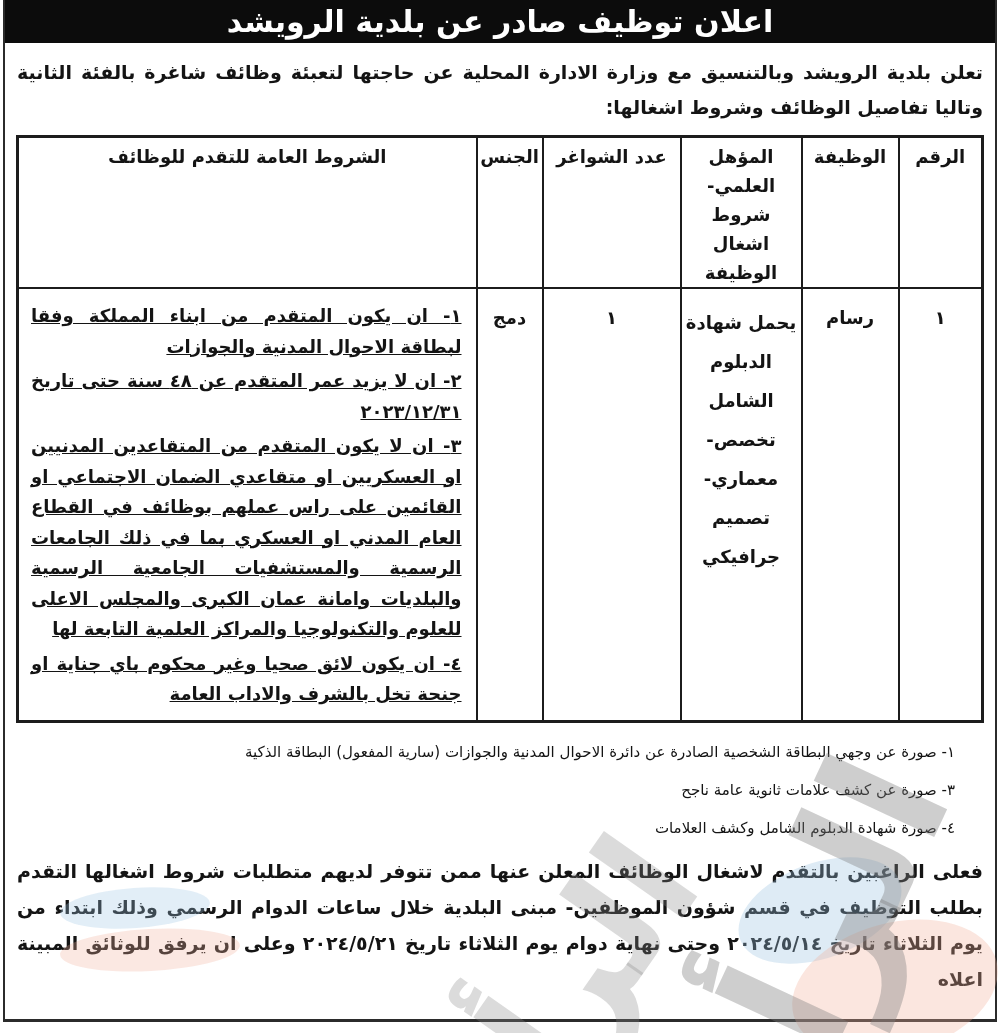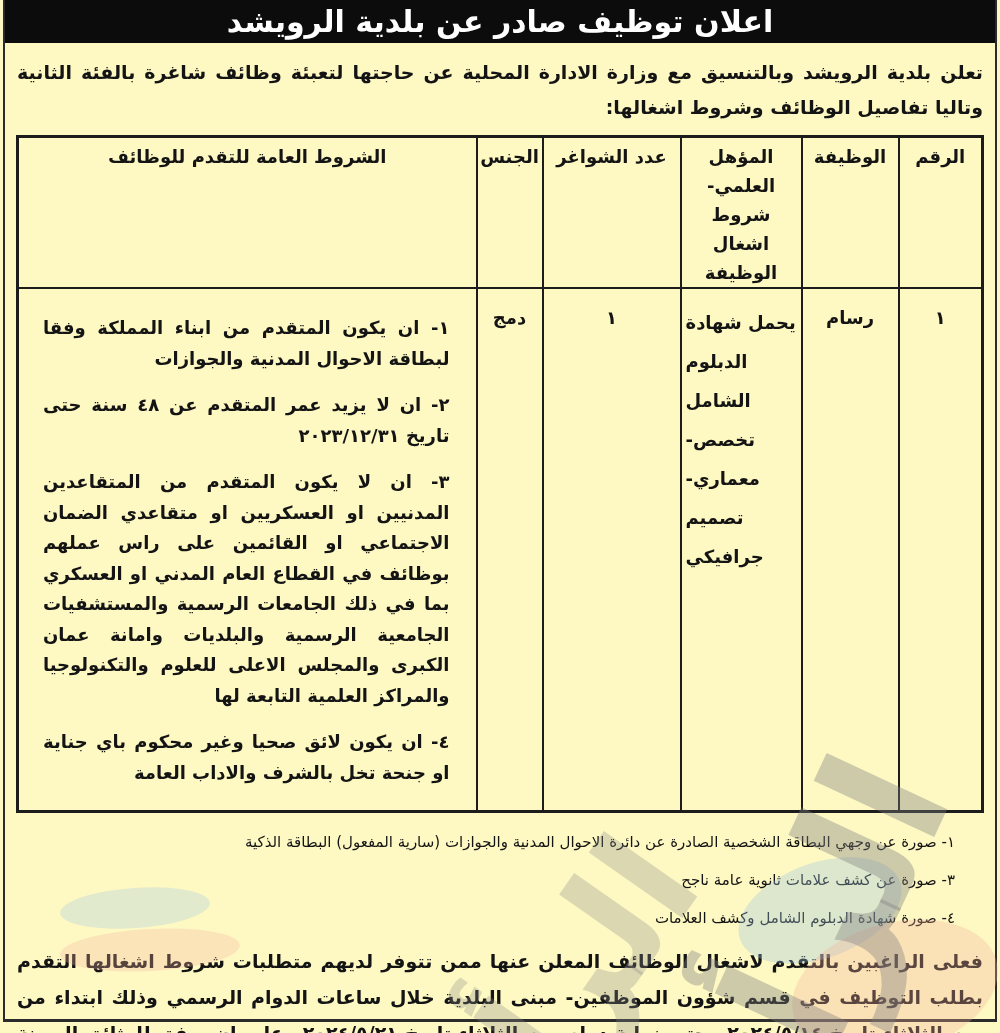--- a/index.html
+++ b/index.html
@@ -8,7 +8,7 @@
     position:relative;
     width:1000px; height:1033px;
     margin:0 auto;
-    background:#fef9c3;
+    background:#ffffff;
     font-family:"DejaVu Sans", sans-serif;
     direction:rtl;
     color:#141414;

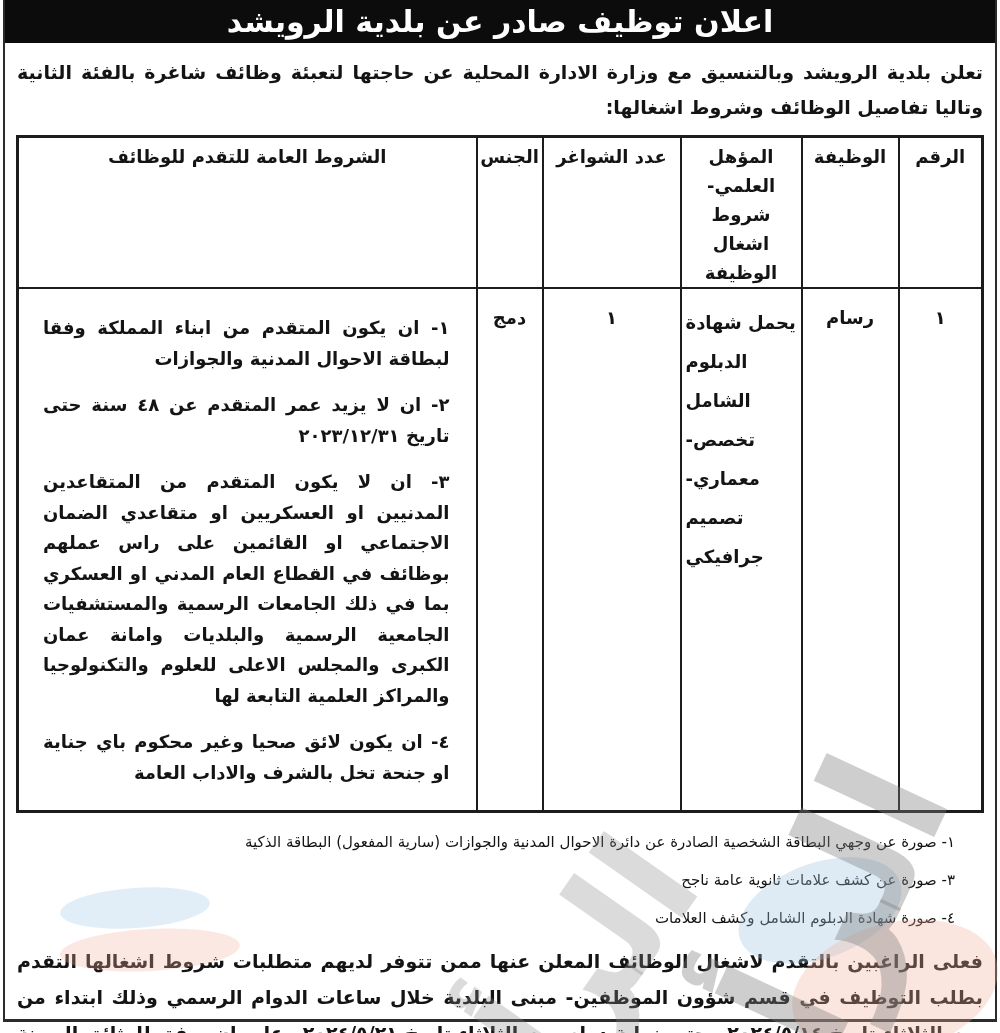--- a/index.html
+++ b/index.html
@@ -59,7 +59,7 @@
   td.c-center { text-align:center; padding-top:14px; line-height:30px; }
   td.c-qual   { text-align:left; padding:14px 4px 0 4px; line-height:39px; }
   td.c-cond   { height:408px; padding:8px 10px 6px 8px; text-align:justify; line-height:30.5px; font-size:18.5px; }
-  .cond-item { margin:16px; }
+  .cond-item { margin:4px;text-decoration:underline; }
   .col-num    { width:84px; }
   .col-job    { width:97px; }
   .col-qual   { width:121px; }

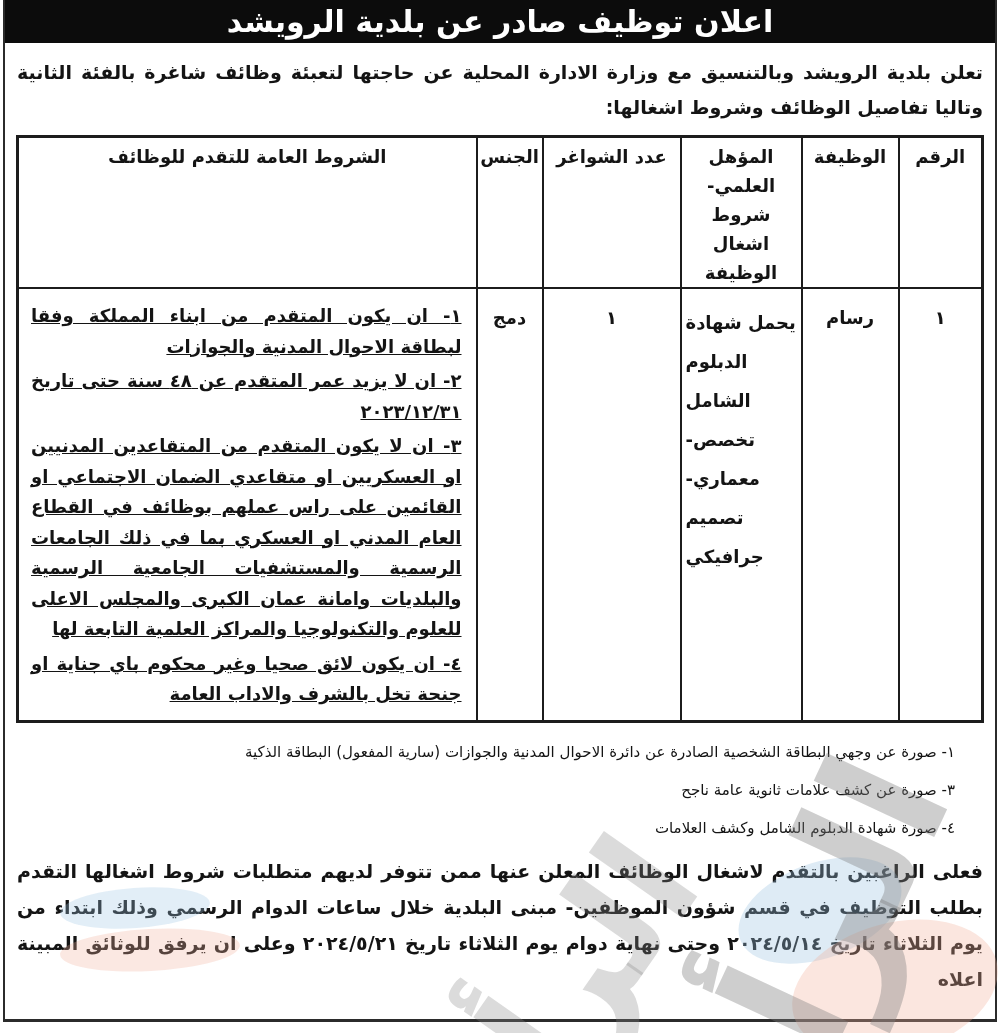--- a/index.html
+++ b/index.html
@@ -57,7 +57,7 @@
     line-height:29px;
   }
   td.c-center { text-align:center; padding-top:14px; line-height:30px; }
-  td.c-qual   { text-align:left; padding:14px 4px 0 4px; line-height:39px; }
+  td.c-qual   { text-align:center; padding:14px 4px 0 4px; line-height:39px; }
   td.c-cond   { height:408px; padding:8px 10px 6px 8px; text-align:justify; line-height:30.5px; font-size:18.5px; }
   .cond-item { margin:4px;text-decoration:underline; }
   .col-num    { width:84px; }

